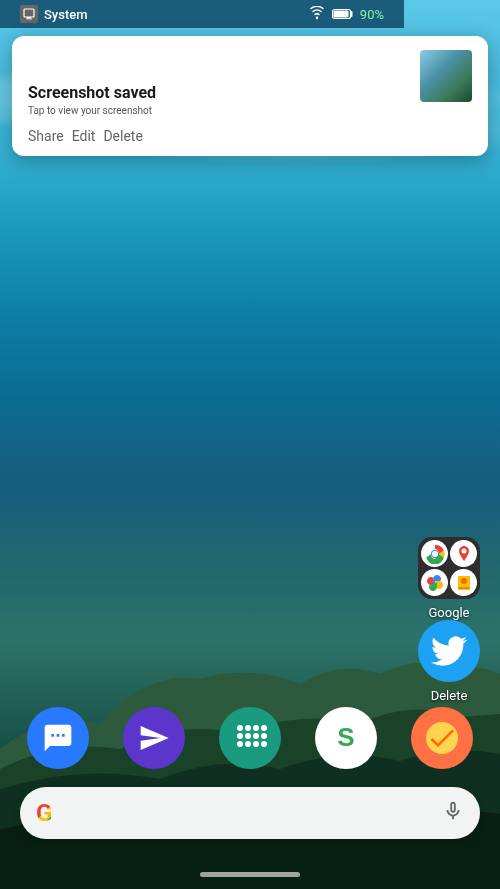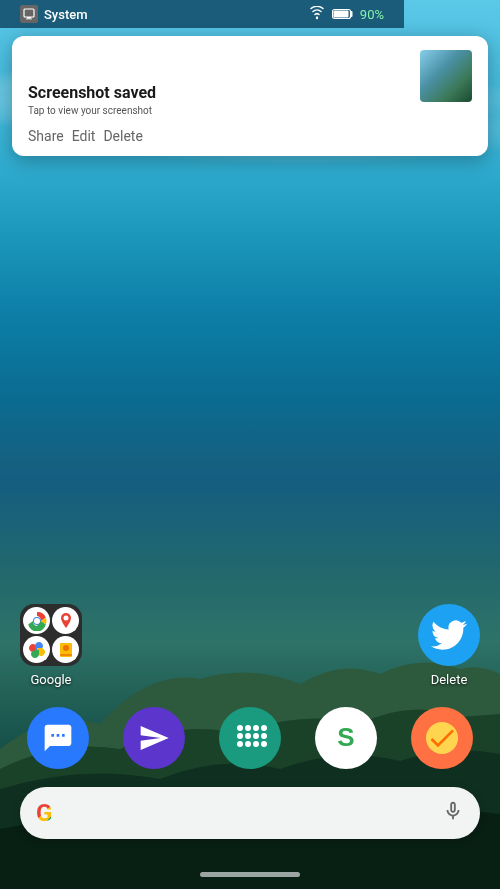--- a/index.html
+++ b/index.html
@@ -199,7 +199,8 @@
       justify-content: space-between;
       align-items: flex-end;
       padding: 0 20px;
-      margin-bottom: 20px;
+      margin-bottom: 4px;
+      flex-direction: column;
     }
 
     

